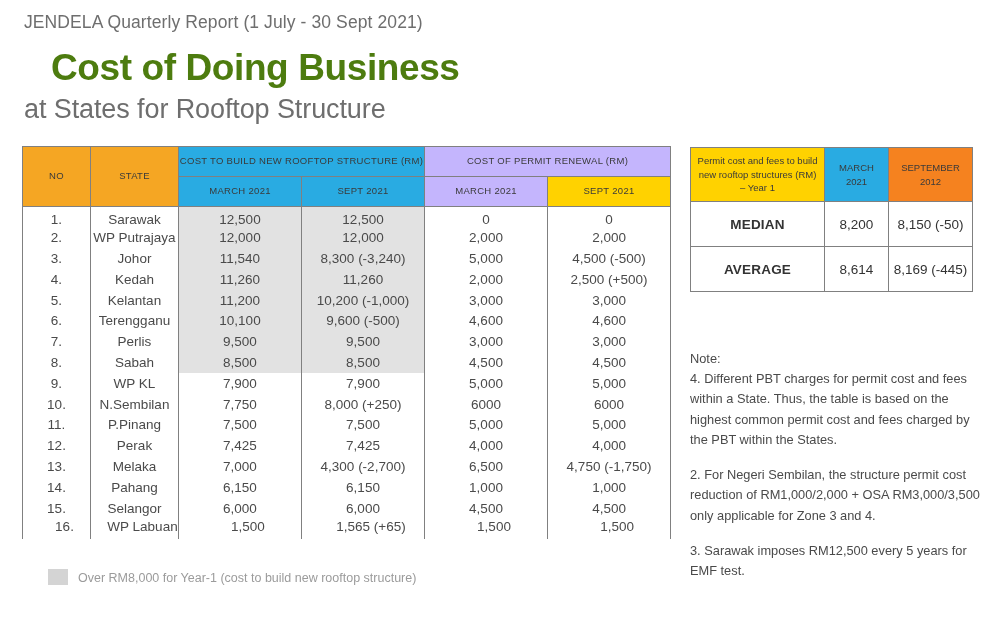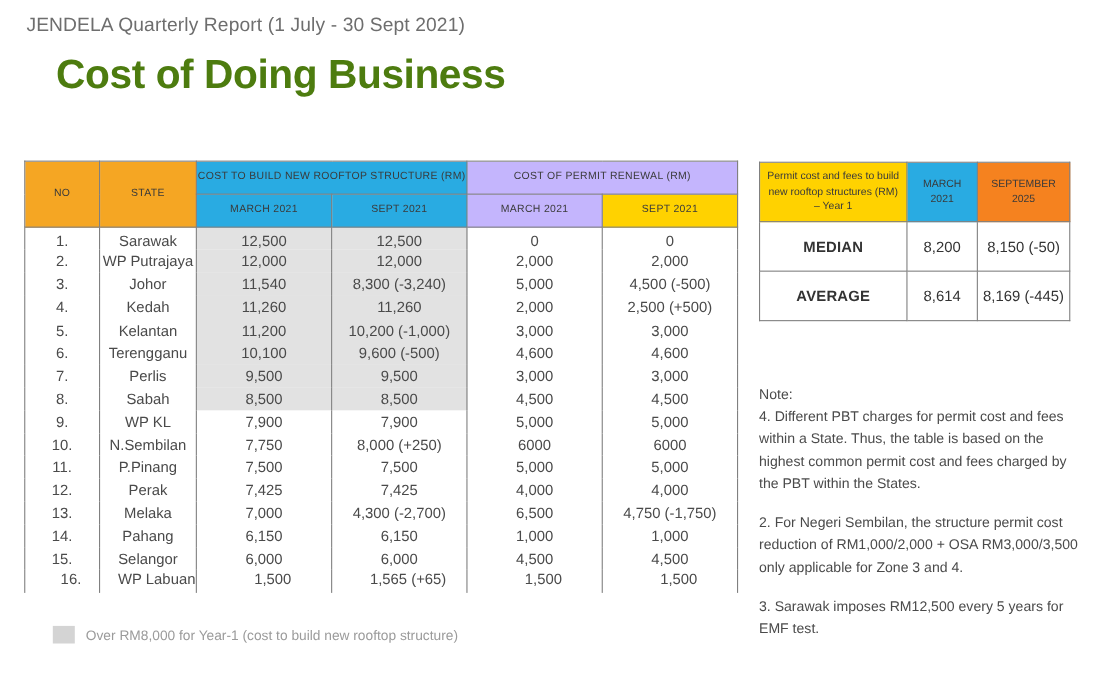--- a/index.html
+++ b/index.html
@@ -142,6 +142,7 @@
 
   <div class="kicker">JENDELA Quarterly Report (1 July - 30 Sept 2021)</div>
   <div class="title">Cost of Doing Business</div>
+  <div class="subtitle">at States for Rooftop Structure</div>
 
   <table id="main-table">
     <colgroup>

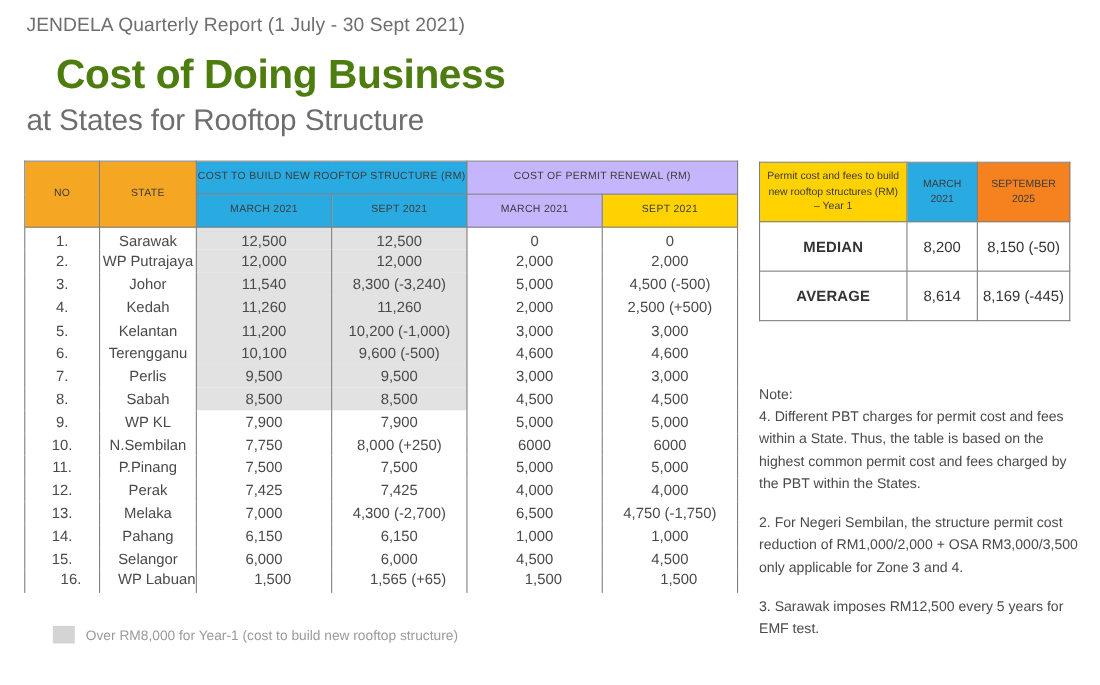--- a/index.html
+++ b/index.html
@@ -314,7 +314,7 @@
       <tr>
         <th class="s-yellow">Permit cost and fees to build new rooftop structures (RM) – Year 1</th>
         <th class="s-blue">MARCH 2021</th>
-        <th class="s-orange">SEPTEMBER 2025</th>
+        <th class="s-orange">SEPTEMBER 2012</th>
       </tr>
     </thead>
     <tbody id="summary-table-body">

